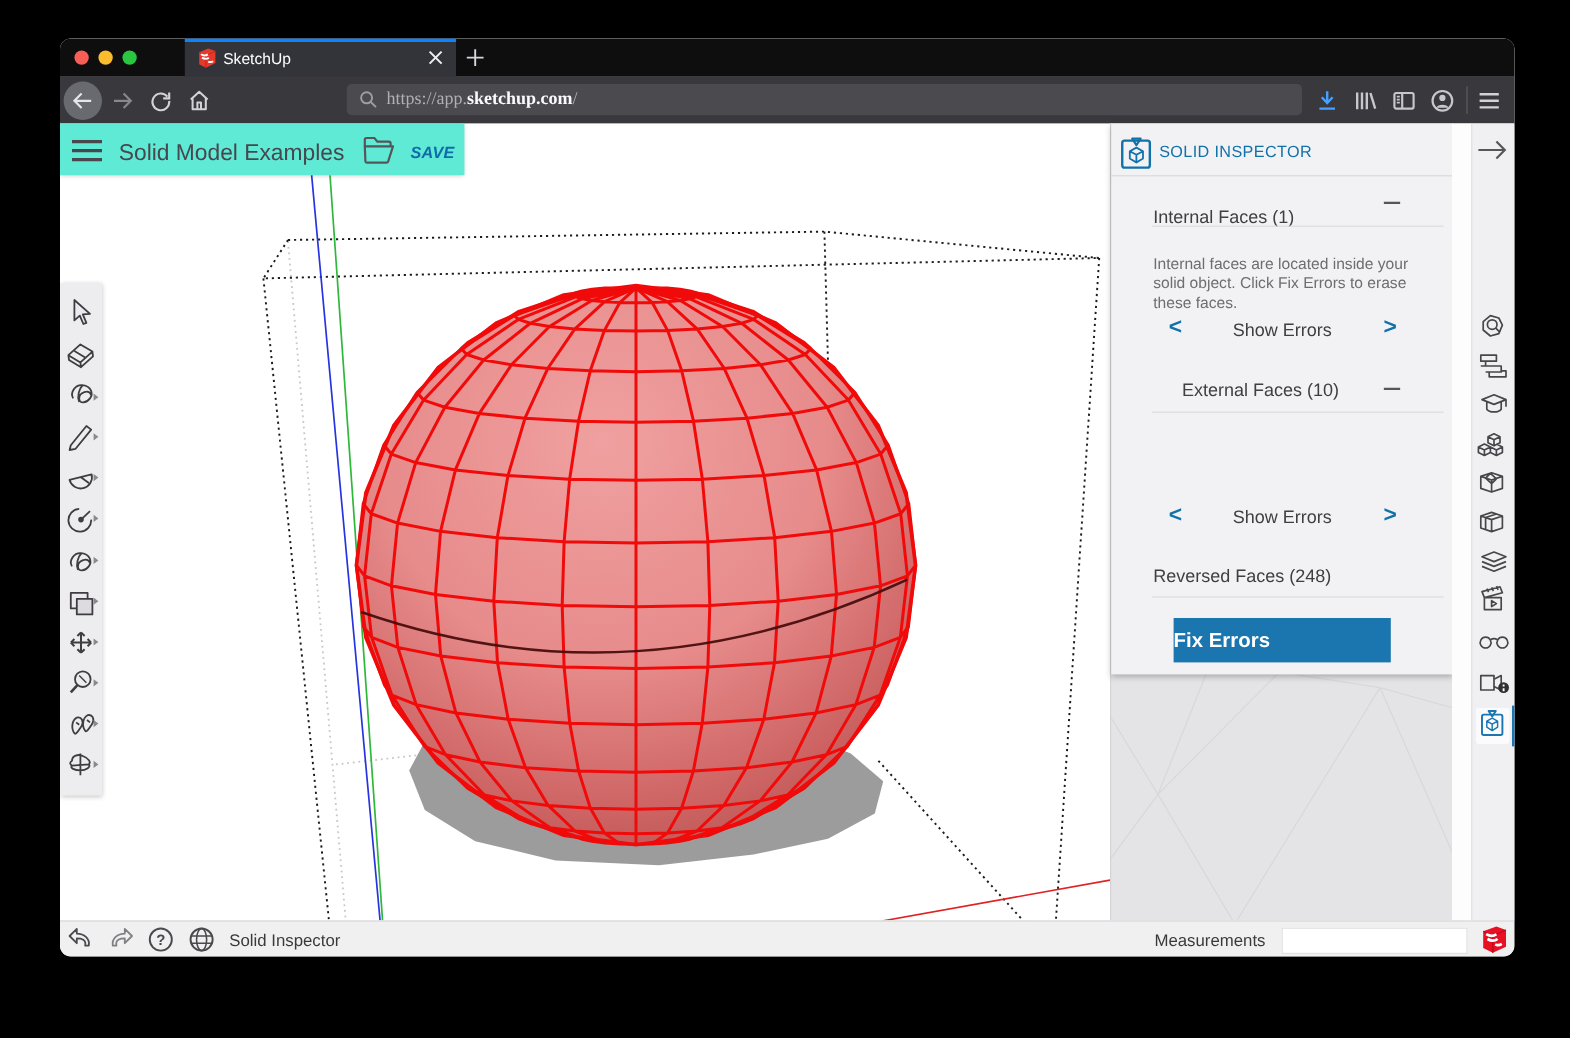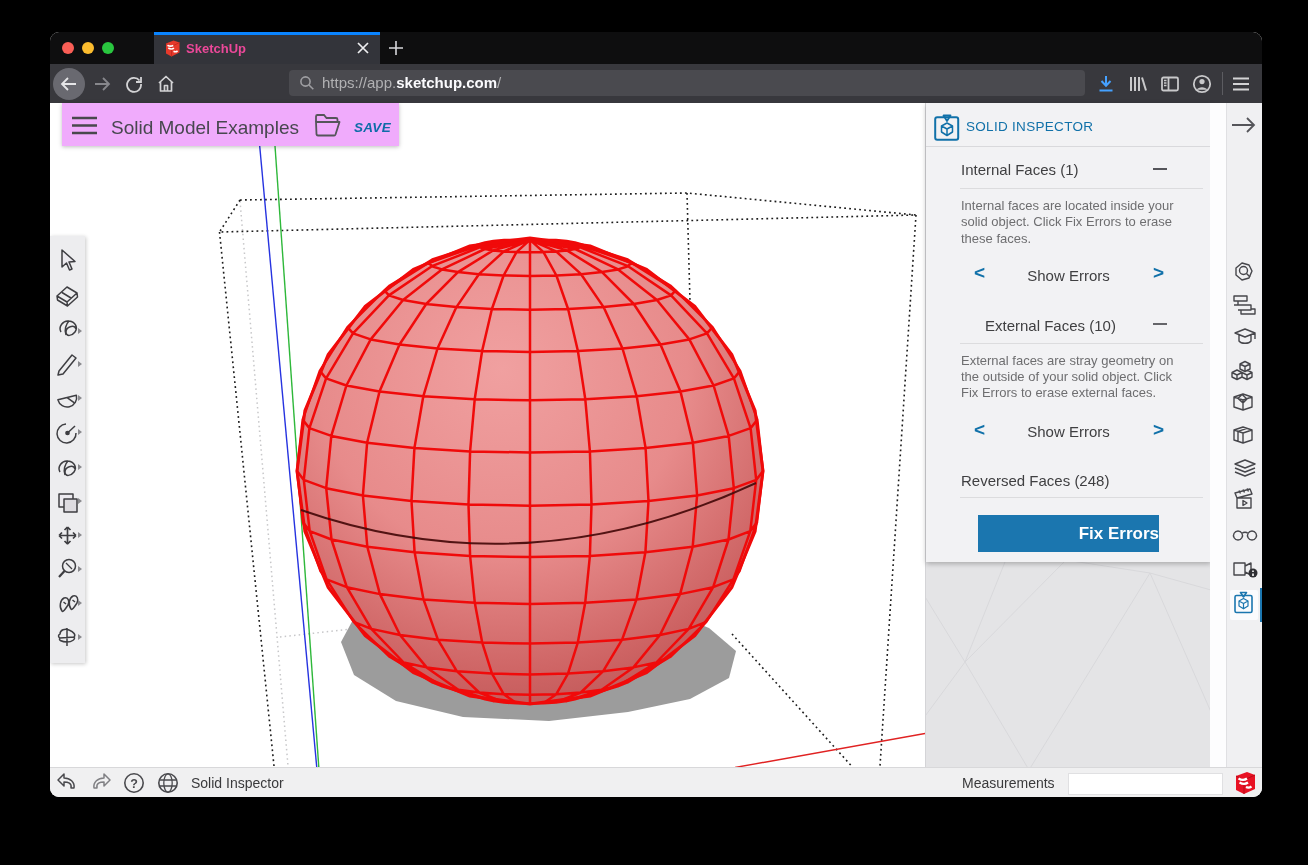--- a/index.html
+++ b/index.html
@@ -9,7 +9,7 @@
 .tl { position:absolute; top:10px; width:12px; height:12px; border-radius:50%; }
 #tab { position:absolute; left:104px; top:0; width:226px; height:32px; background:#33343a; }
 #tabstripe { position:absolute; left:0; top:0; width:100%; height:3px; background:#0a84ff; }
-#tabtitle { position:absolute; left:32px; top:9px; color:#ec4899; font-size:13px; font-weight:bold; }
+#tabtitle { position:absolute; left:32px; top:9px; color:#ffffff; font-size:13px; font-weight:normal; }
 #navbar { position:absolute; left:0; top:32px; width:100%; height:39px; background:#38383d; }
 #urlfield { position:absolute; left:239px; top:6px; width:796px; height:26px; background:#4a4a4f; border-radius:4px; color:#b1b1b3; font-size:15px; line-height:26px; }
 #content { position:absolute; left:0; top:71px; width:100%; height:664px; background:#fff; }

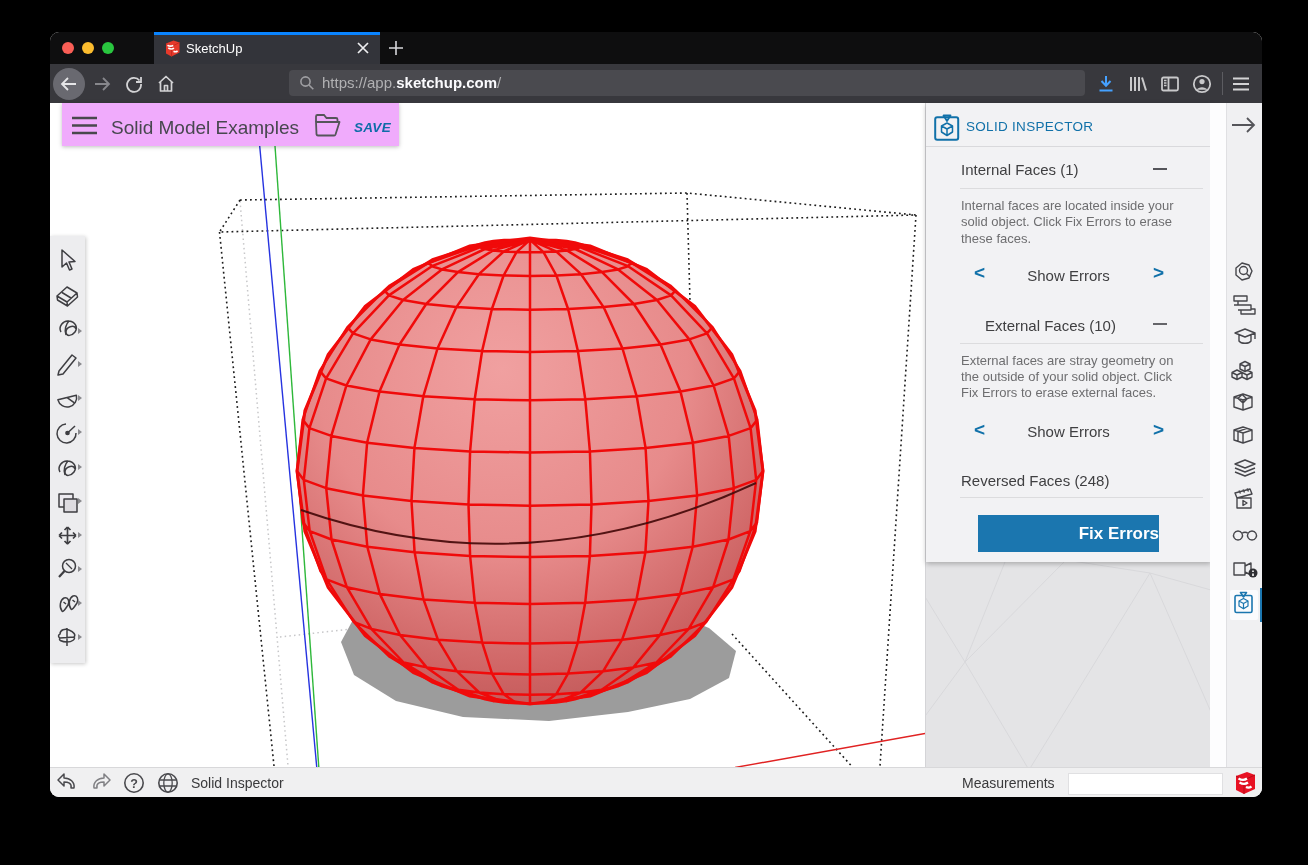--- a/index.html
+++ b/index.html
@@ -10,7 +10,7 @@
 #tab { position:absolute; left:104px; top:0; width:226px; height:32px; background:#33343a; }
 #tabstripe { position:absolute; left:0; top:0; width:100%; height:3px; background:#0a84ff; }
 #tabtitle { position:absolute; left:32px; top:9px; color:#ffffff; font-size:13px; font-weight:normal; }
-#navbar { position:absolute; left:0; top:32px; width:100%; height:39px; background:#38383d; }
+#navbar { position:absolute; left:0; top:32px; width:100%; height:39px; background:#38383d;font-family:Liberation Serif, serif; }
 #urlfield { position:absolute; left:239px; top:6px; width:796px; height:26px; background:#4a4a4f; border-radius:4px; color:#b1b1b3; font-size:15px; line-height:26px; }
 #content { position:absolute; left:0; top:71px; width:100%; height:664px; background:#fff; }
 #panel { position:absolute; left:875px; top:0; width:285px; height:664px; background:#e4e4e6; border-left:1px solid #d4d4d7; }

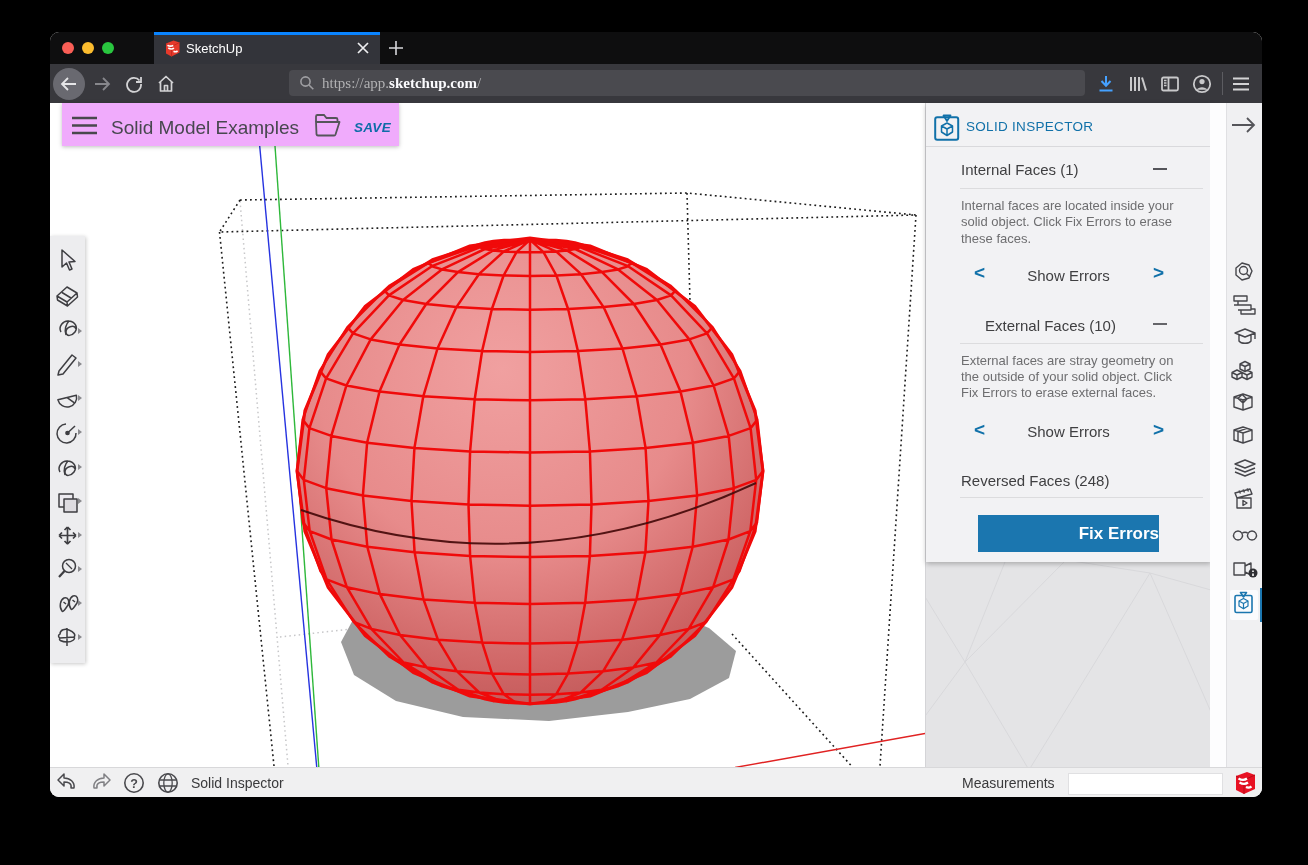--- a/index.html
+++ b/index.html
@@ -17,7 +17,7 @@
 #panelcard { position:absolute; left:0; top:0; width:285px; height:459px; background:#f2f2f4; box-shadow:0 2px 5px rgba(0,0,0,0.25); }
 #whitestrip { position:absolute; left:1160px; top:0; width:16px; height:664px; background:#fdfdfe; }
 #rtoolbar { position:absolute; left:1176px; top:0; width:36px; height:664px; background:#f0f0f2; border-left:1px solid #e0e0e3; }
-#titlebar { position:absolute; left:0; top:0; width:337px; height:43px; background:#f0abfc; box-shadow:0 1px 4px rgba(0,0,0,0.25);margin-left:12px; }
+#titlebar { position:absolute; left:0; top:0; width:337px; height:43px; background:#5eead4; box-shadow:0 1px 4px rgba(0,0,0,0.25); }
 #ltoolbar { position:absolute; left:0; top:133px; width:35px; height:427px; background:#ededef; box-shadow:1px 1px 4px rgba(0,0,0,0.22); }
 #bottombar { position:absolute; left:0; top:735px; width:100%; height:30px; background:#f0f0f1; border-top:1px solid #d8d8da; }
 .sec-h { font-size:15px; color:#3f3f41; }

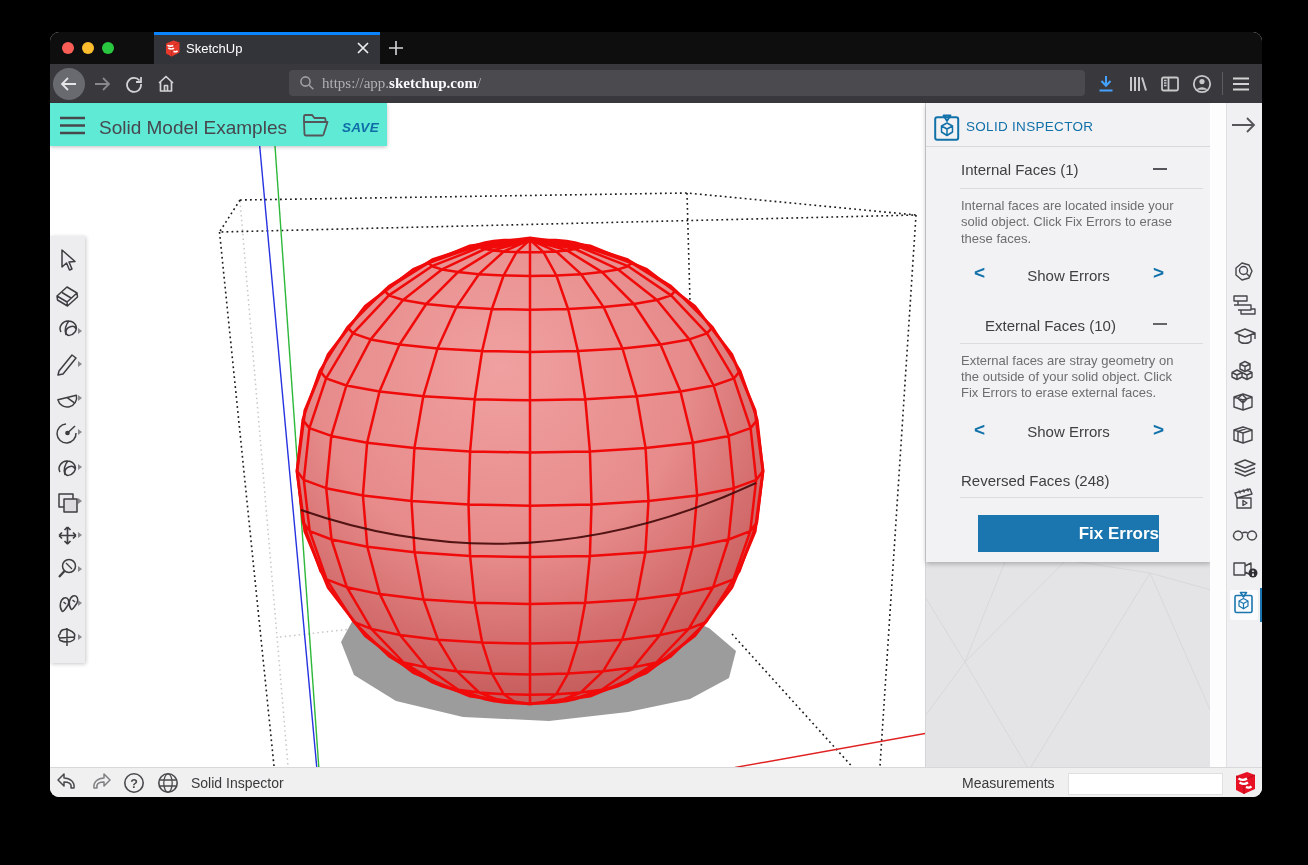--- a/index.html
+++ b/index.html
@@ -131,7 +131,7 @@
         </svg>
         <div style="position:absolute;left:40px;top:16px;font-size:13.5px;color:#1171a9;letter-spacing:0.3px;">SOLID INSPECTOR</div>
         <div style="position:absolute;left:0;top:42.5px;width:285px;height:1px;background:#d9d9dc;"></div>
-        <div class="sec-h" style="position:absolute;left:35px;top:58px;">Internal Faces (1)</div>
+        <div class="sec-h" style="position:absolute;left:35px;top:70px;">Internal Faces (1)</div>
         <svg width="14" height="4" viewBox="0 0 14 4" style="position:absolute;left:227px;top:64px;">
             <path d="M0,2 L14,2" stroke="#55555a" stroke-width="1.8"></path>
           </svg>

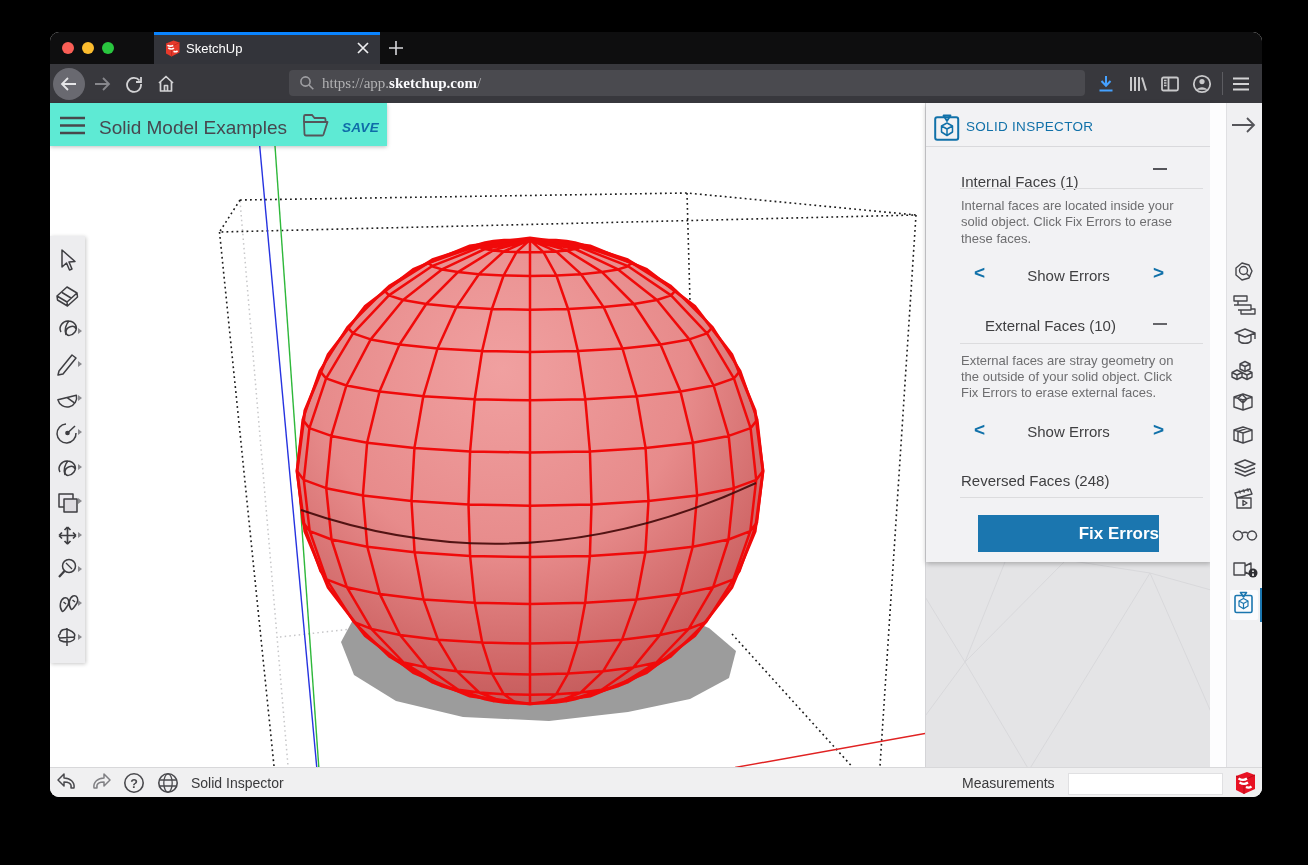--- a/index.html
+++ b/index.html
@@ -136,7 +136,7 @@
             <path d="M0,2 L14,2" stroke="#55555a" stroke-width="1.8"></path>
           </svg>
         <div class="hr" style="top:85px;"></div>
-        <div class="sec-p" style="position:absolute;left:35px;top:95px;width:225px;">Internal faces are located inside your solid object. Click Fix Errors to erase these faces.</div>
+        <div class="sec-p" style="position:absolute;left:35px;top:109px;width:225px;">Internal faces are located inside your solid object. Click Fix Errors to erase these faces.</div>
         <div class="sec-h" style="position:absolute;left:0;top:163.5px;width:285px;text-align:center;">Show Errors</div>
         <div style="position:absolute;left:48px;top:159px;font-size:19px;font-weight:bold;color:#1171a9;">&lt;</div>
         <div style="position:absolute;left:227px;top:159px;font-size:19px;font-weight:bold;color:#1171a9;">&gt;</div>

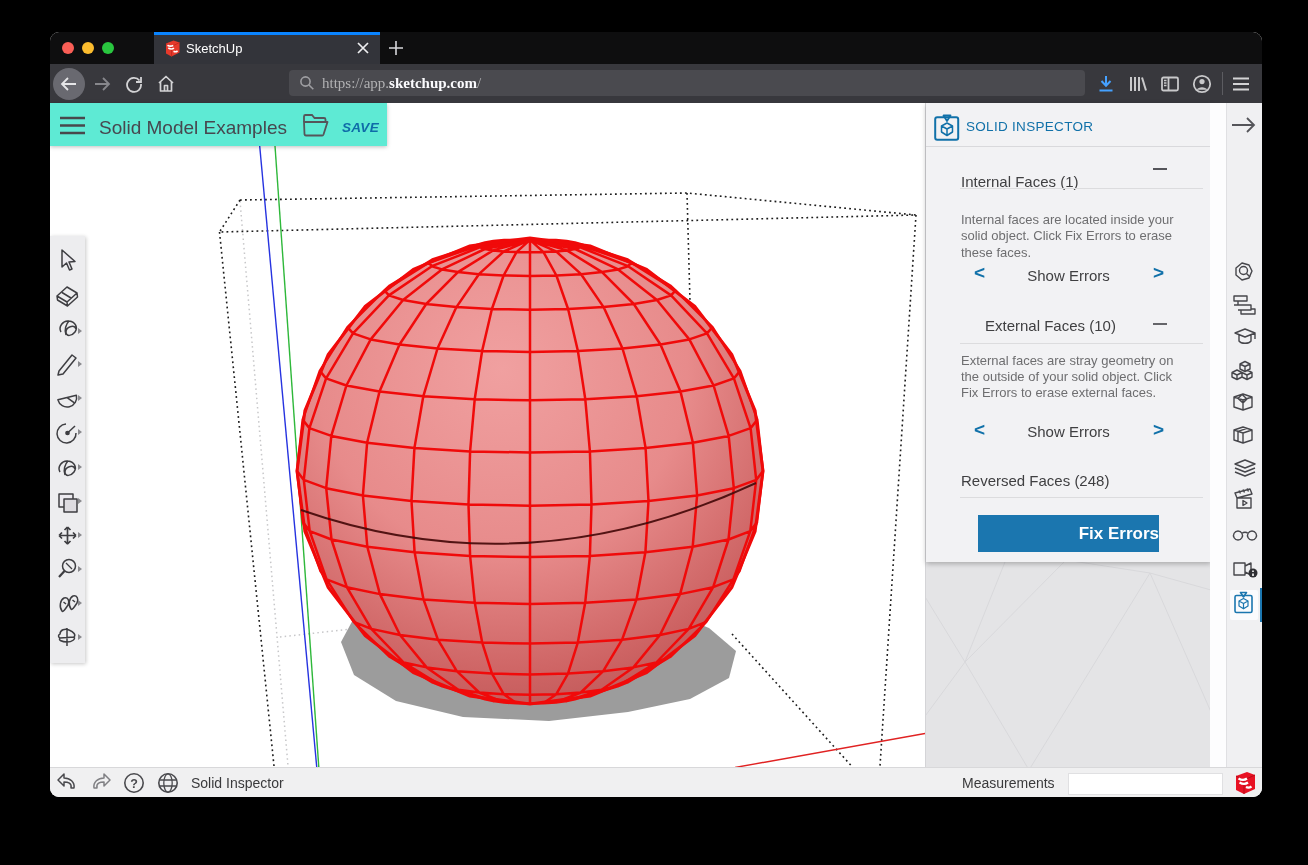--- a/index.html
+++ b/index.html
@@ -145,7 +145,6 @@
             <path d="M0,2 L14,2" stroke="#55555a" stroke-width="1.8"></path>
           </svg>
         <div class="hr" style="top:240px;"></div>
-        <div class="sec-p" style="position:absolute;left:35px;top:249.5px;width:225px;">External faces are stray geometry on the outside of your solid object. Click Fix Errors to erase external faces.</div>
         <div class="sec-h" style="position:absolute;left:0;top:320px;width:285px;text-align:center;">Show Errors</div>
         <div style="position:absolute;left:48px;top:315.5px;font-size:19px;font-weight:bold;color:#1171a9;">&lt;</div>
         <div style="position:absolute;left:227px;top:315.5px;font-size:19px;font-weight:bold;color:#1171a9;">&gt;</div>

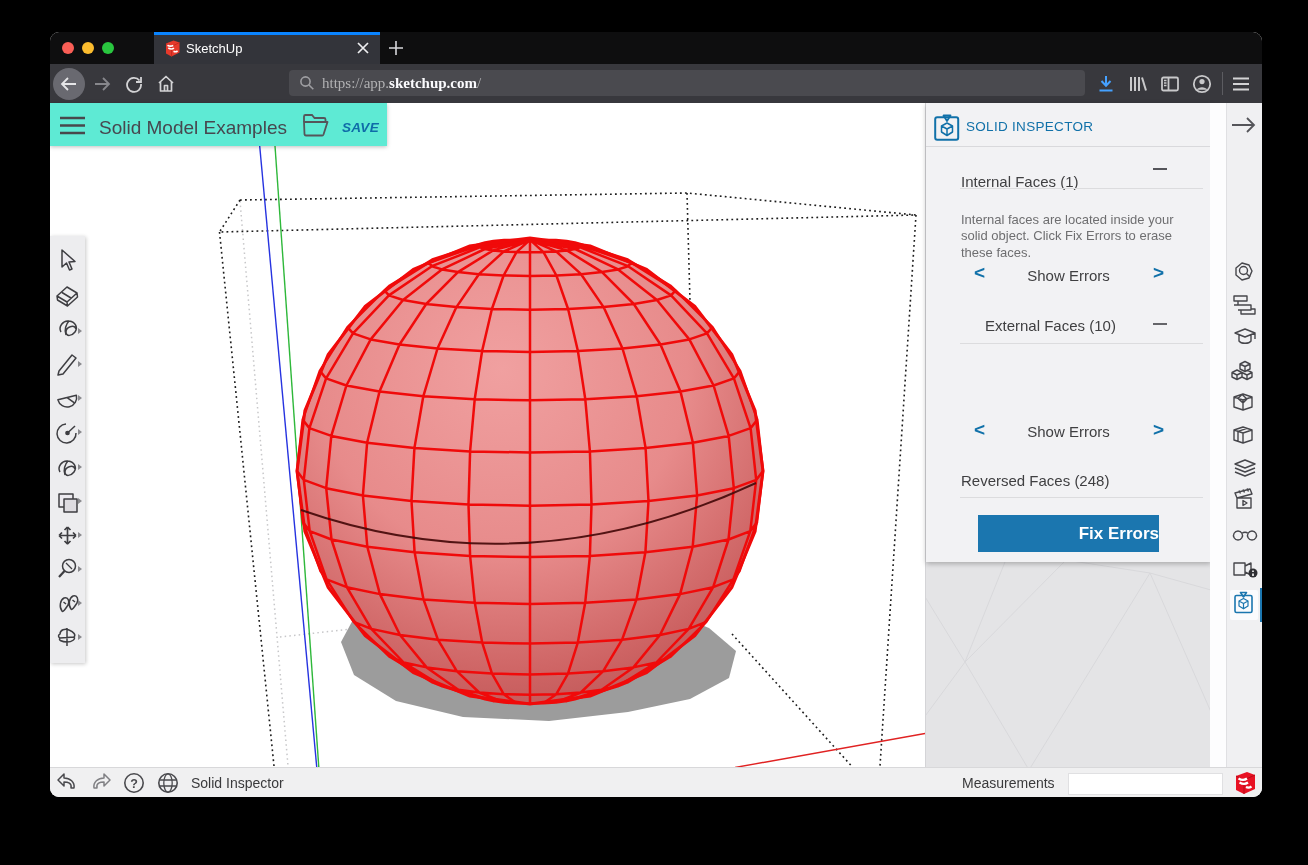--- a/index.html
+++ b/index.html
@@ -150,7 +150,7 @@
         <div style="position:absolute;left:227px;top:315.5px;font-size:19px;font-weight:bold;color:#1171a9;">&gt;</div>
         <div class="sec-h" style="position:absolute;left:35px;top:368.5px;">Reversed Faces (248)</div>
         <div class="hr" style="top:394px;"></div>
-        <div style="position:absolute;left:52px;top:412px;width:181px;height:37px;background:#1b76af;color:#fff;font-size:17px;font-weight:bold;text-align:right;line-height:37px;">Fix Errors</div>
+        <div style="position:absolute;left:52px;top:412px;width:181px;height:37px;background:#1b76af;color:#fff;font-size:17px;font-weight:bold;text-align:left;line-height:37px;">Fix Errors</div>
       </div>
     </div>
     <div id="whitestrip"></div>

